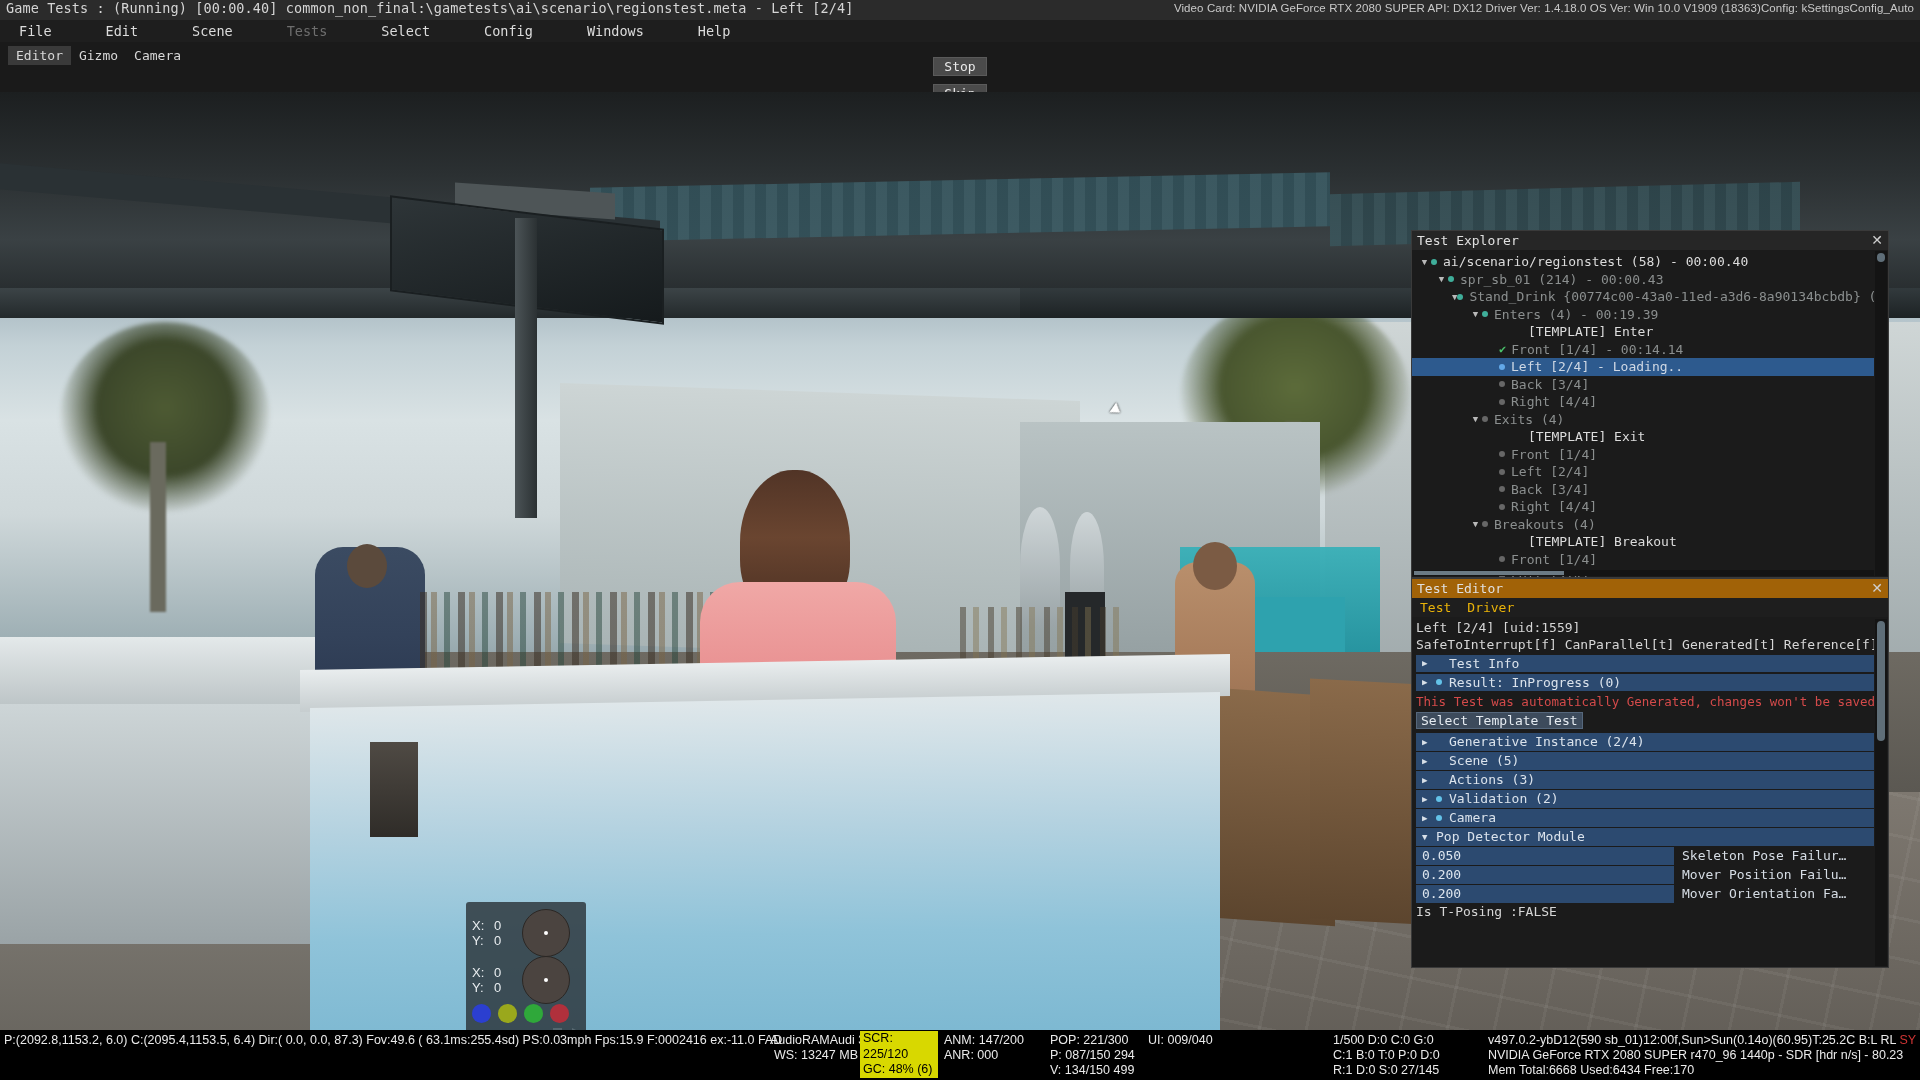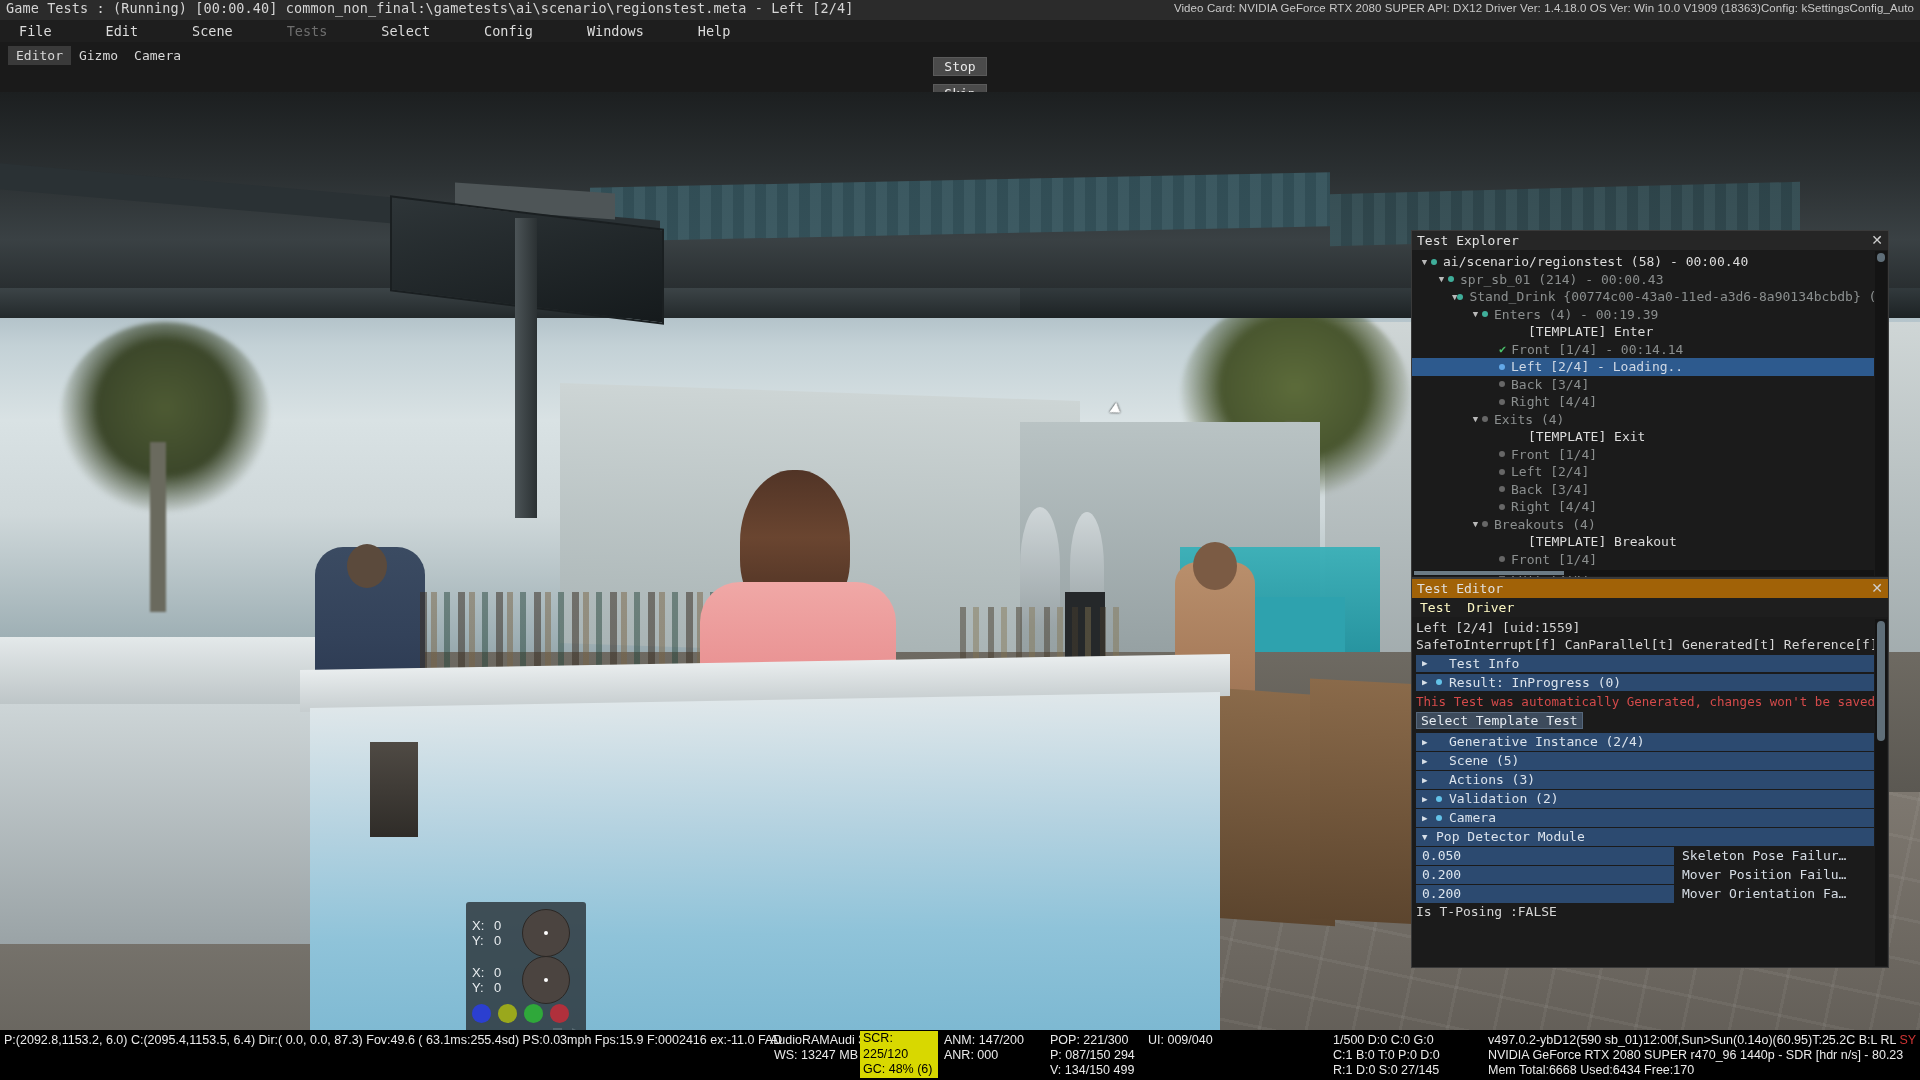--- a/index.html
+++ b/index.html
@@ -312,7 +312,7 @@
     color:#e0e0e0;position:relative;
   }
   #test-editor .submenu{
-    height:19px;background:#1e1e1e;display:flex;align-items:center;padding-left:8px;color:#fef9c3;
+    height:19px;background:#1e1e1e;display:flex;align-items:center;padding-left:8px;color:#eab308;
   }
   #test-editor .submenu span{margin-right:16px;}
   #test-editor .body{

